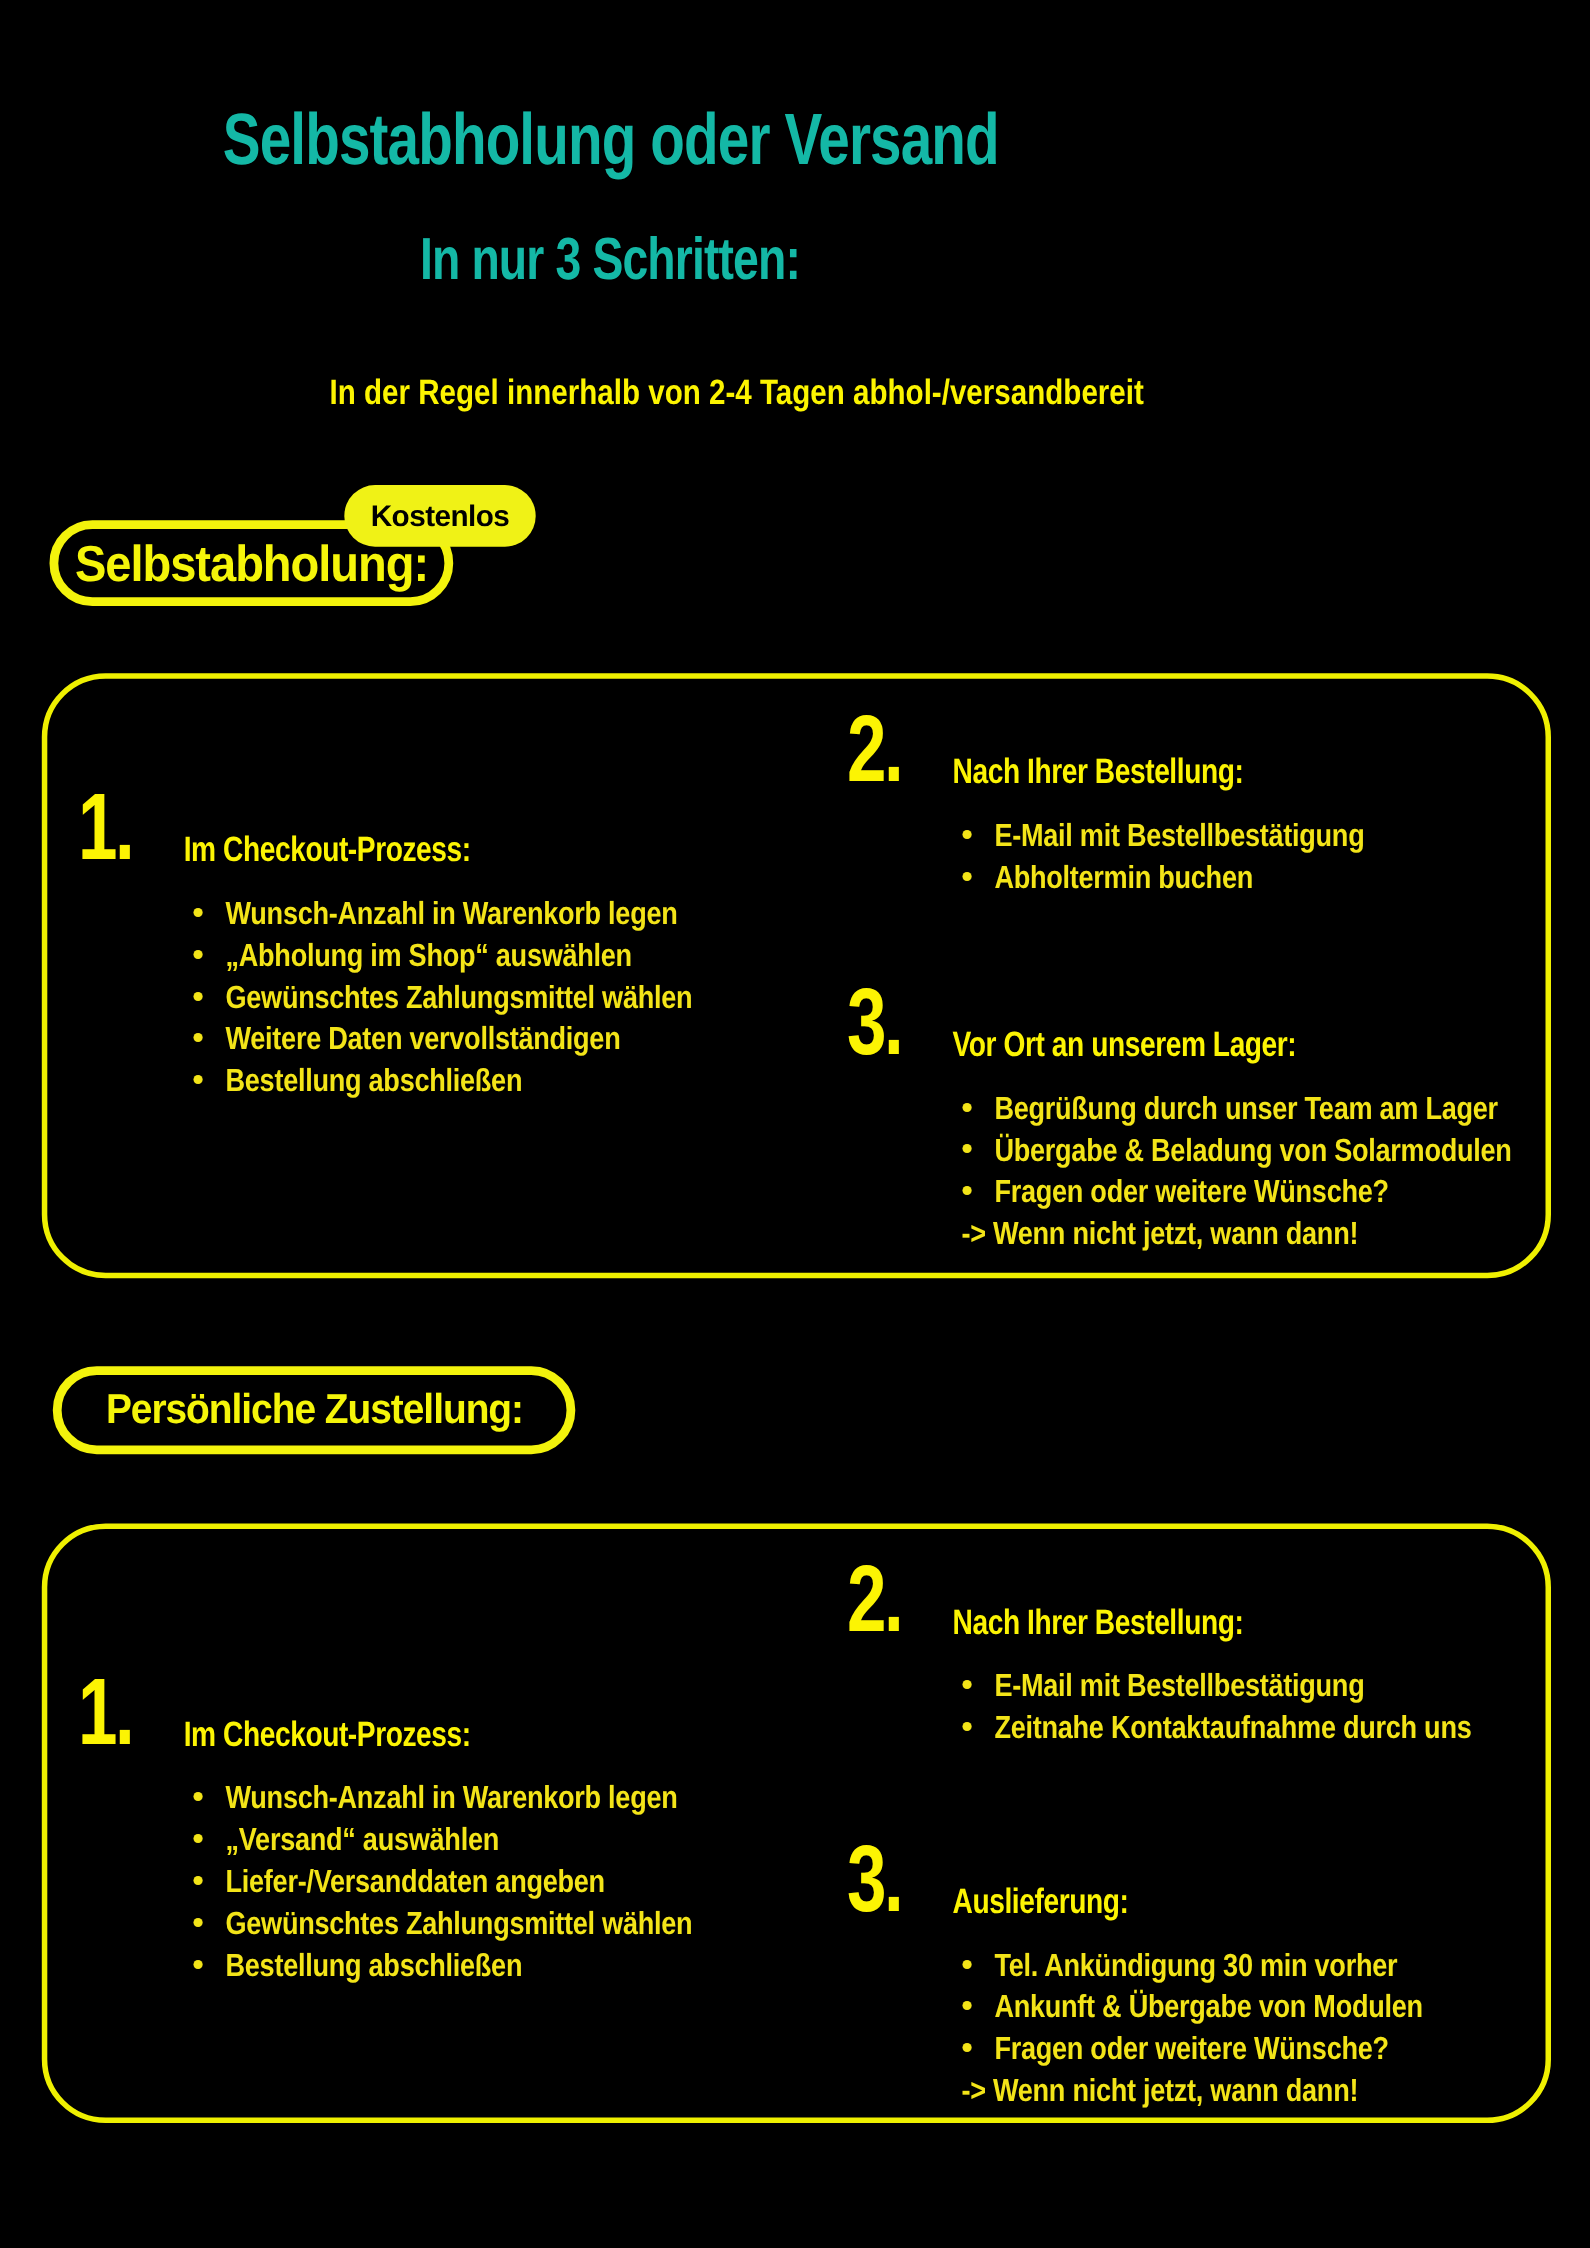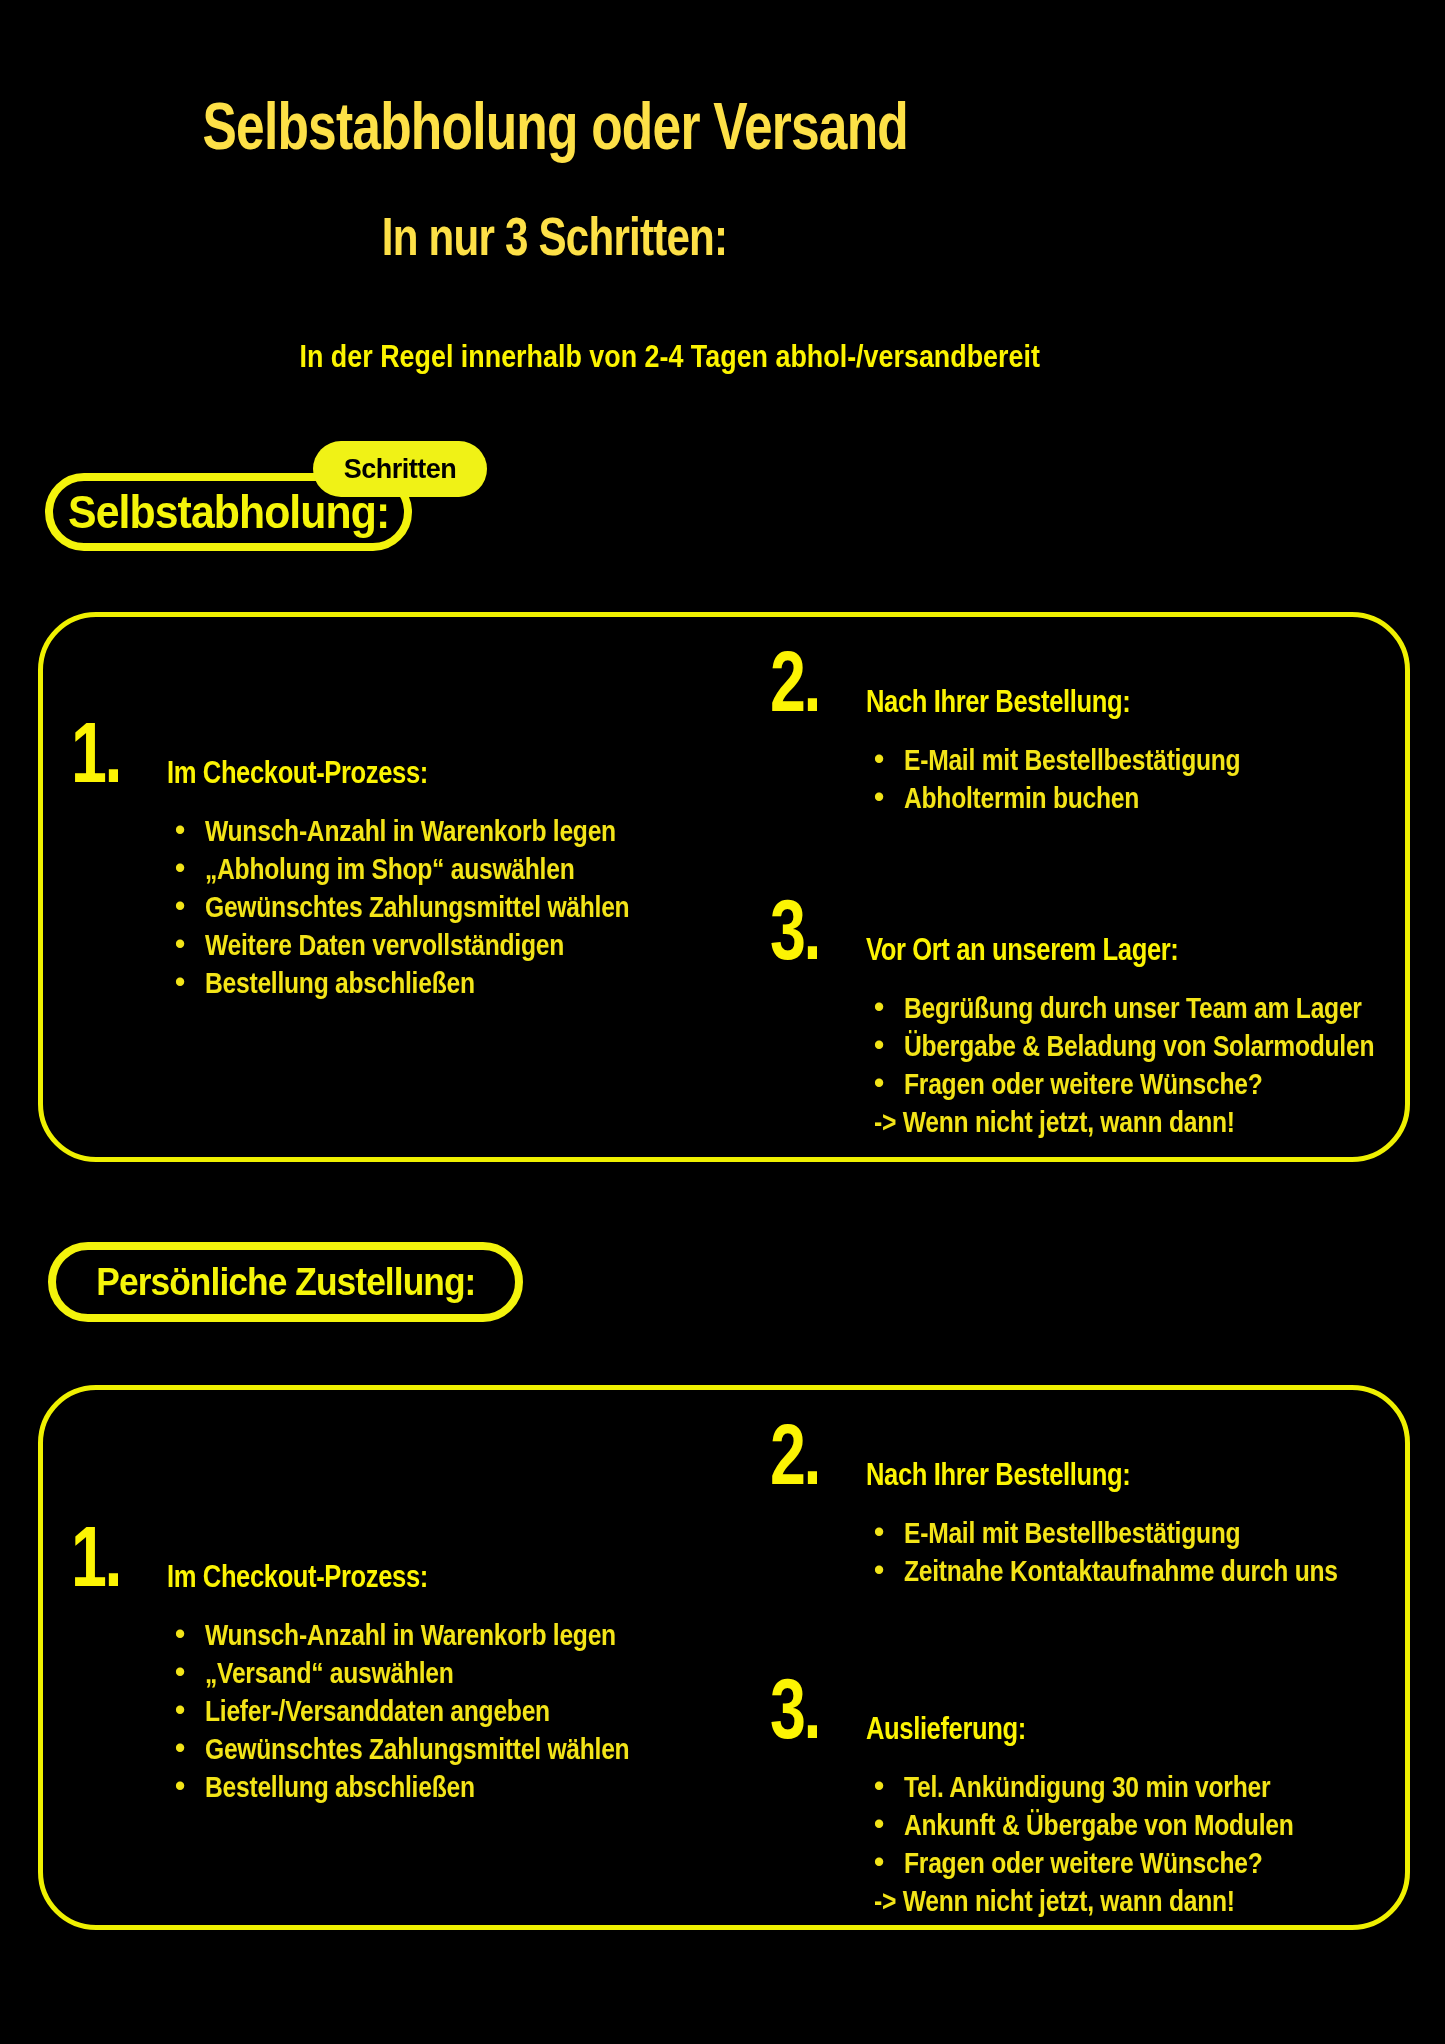--- a/index.html
+++ b/index.html
@@ -14,7 +14,7 @@
   
   .header-line {
     position:absolute; left:0; width:1110px;
-    text-align:center; color:#fde047; white-space:nowrap;
+    text-align:center; color:#14b8a6; white-space:nowrap;
   }
   .cond   { display:inline-block; transform:scaleX(0.78); transform-origin:center top; white-space:nowrap; }
   .cond-s { display:inline-block; transform:scaleX(0.84); transform-origin:center top; white-space:nowrap; }

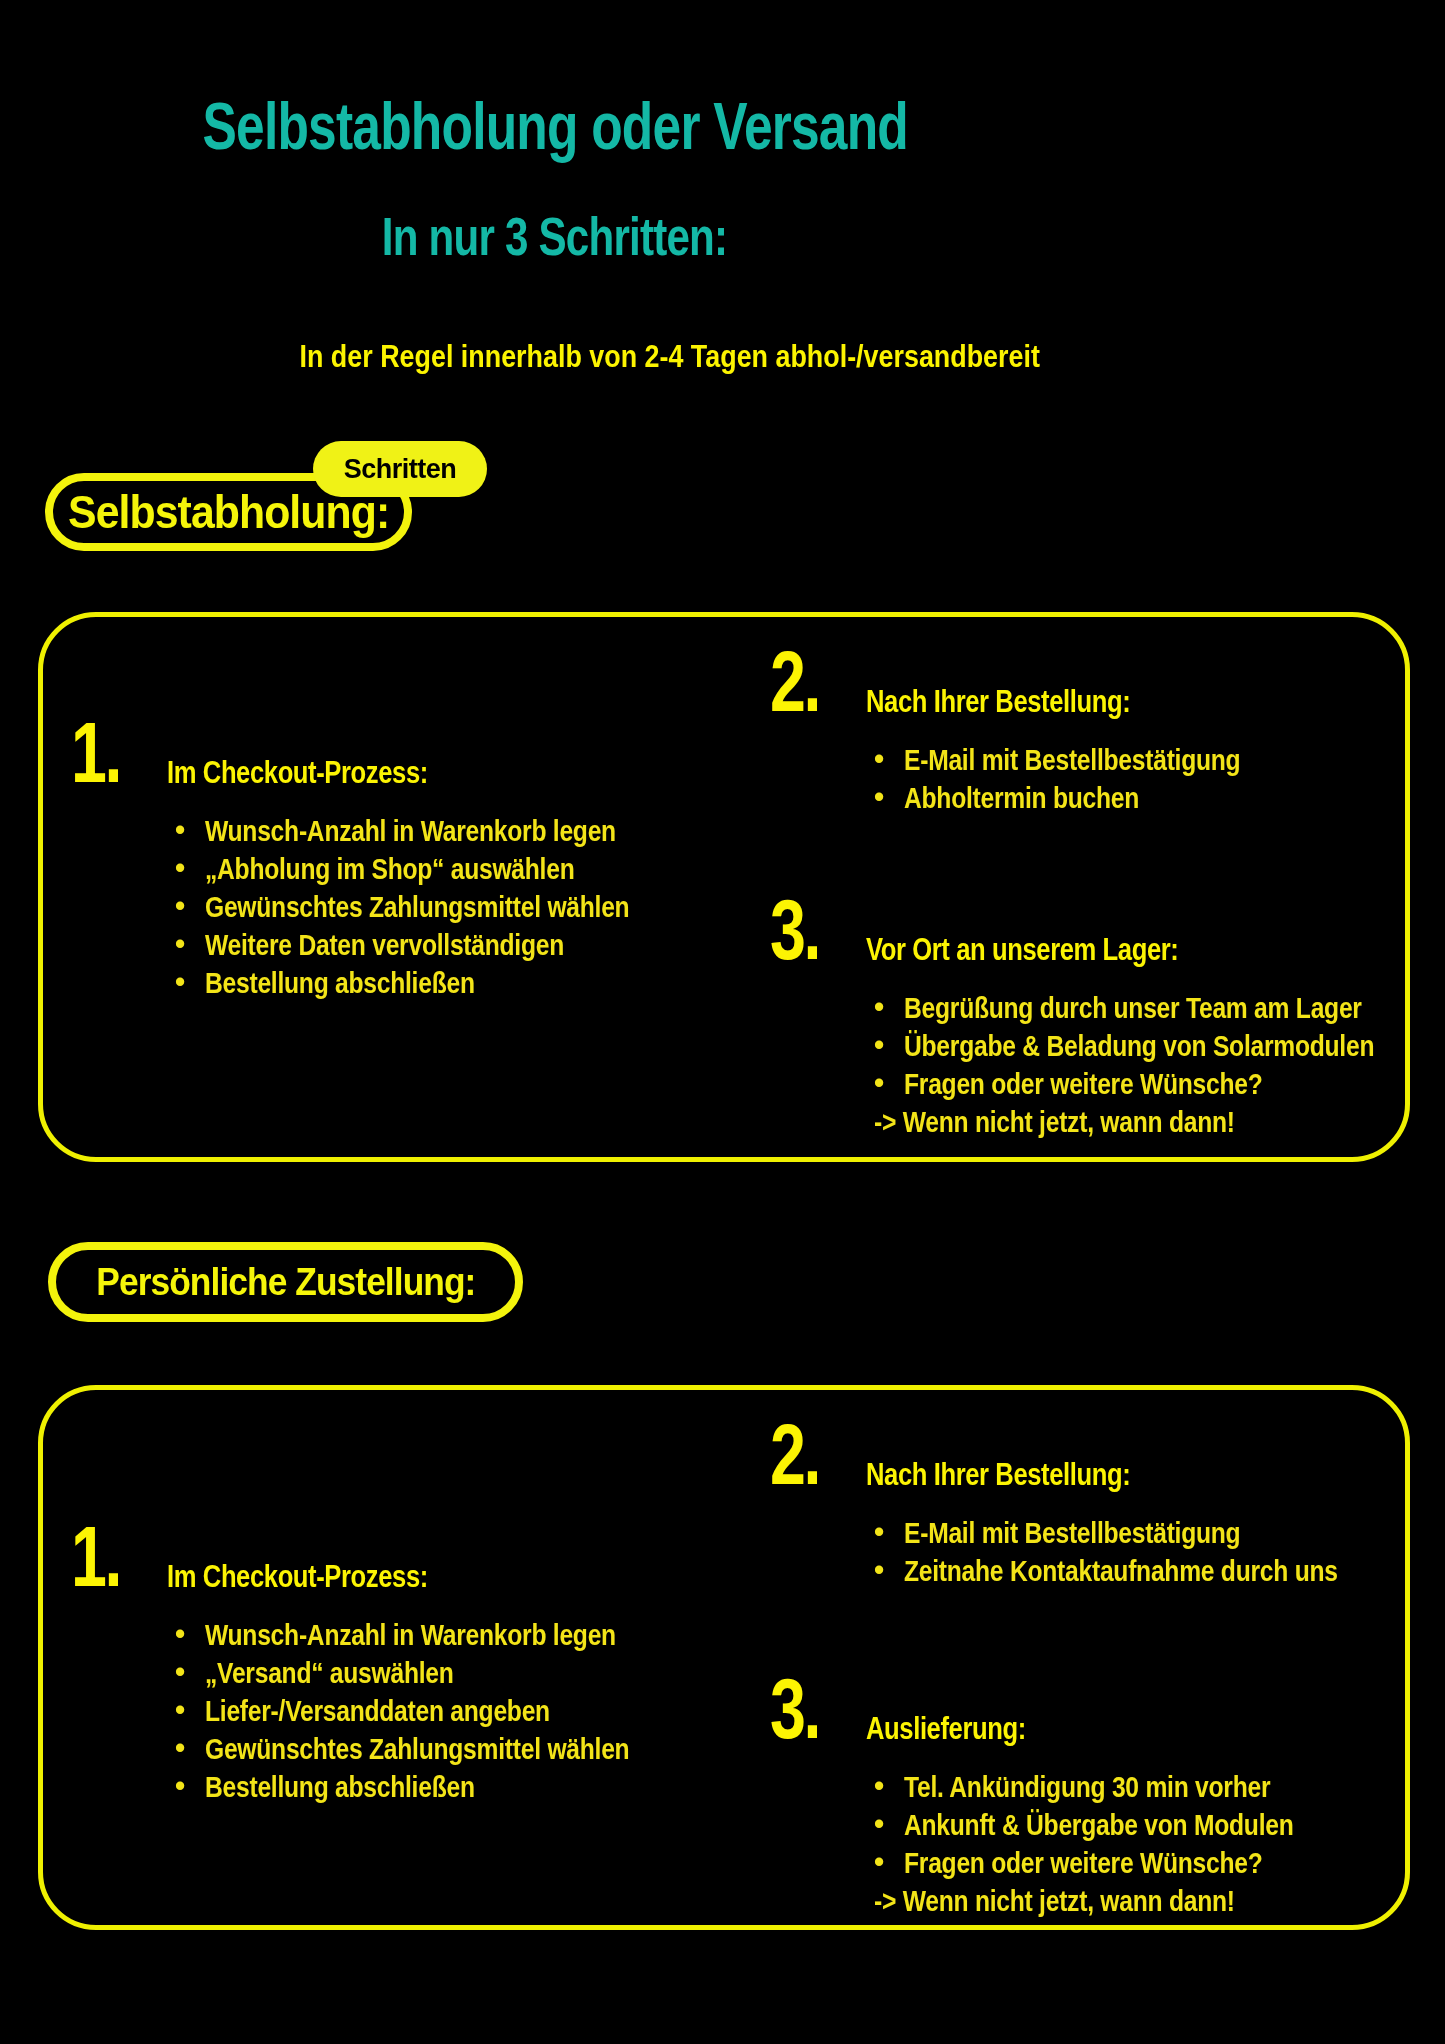--- a/index.html
+++ b/index.html
@@ -86,7 +86,7 @@
 <div class="pill" id="pickup-pill">
     <span class="cond-pill">Selbstabholung:</span>
   </div>
-<div id="free-badge">Schritten</div>
+<div id="free-badge">Kostenlos</div>
 
 <div class="big-box" id="box-pickup">
 

